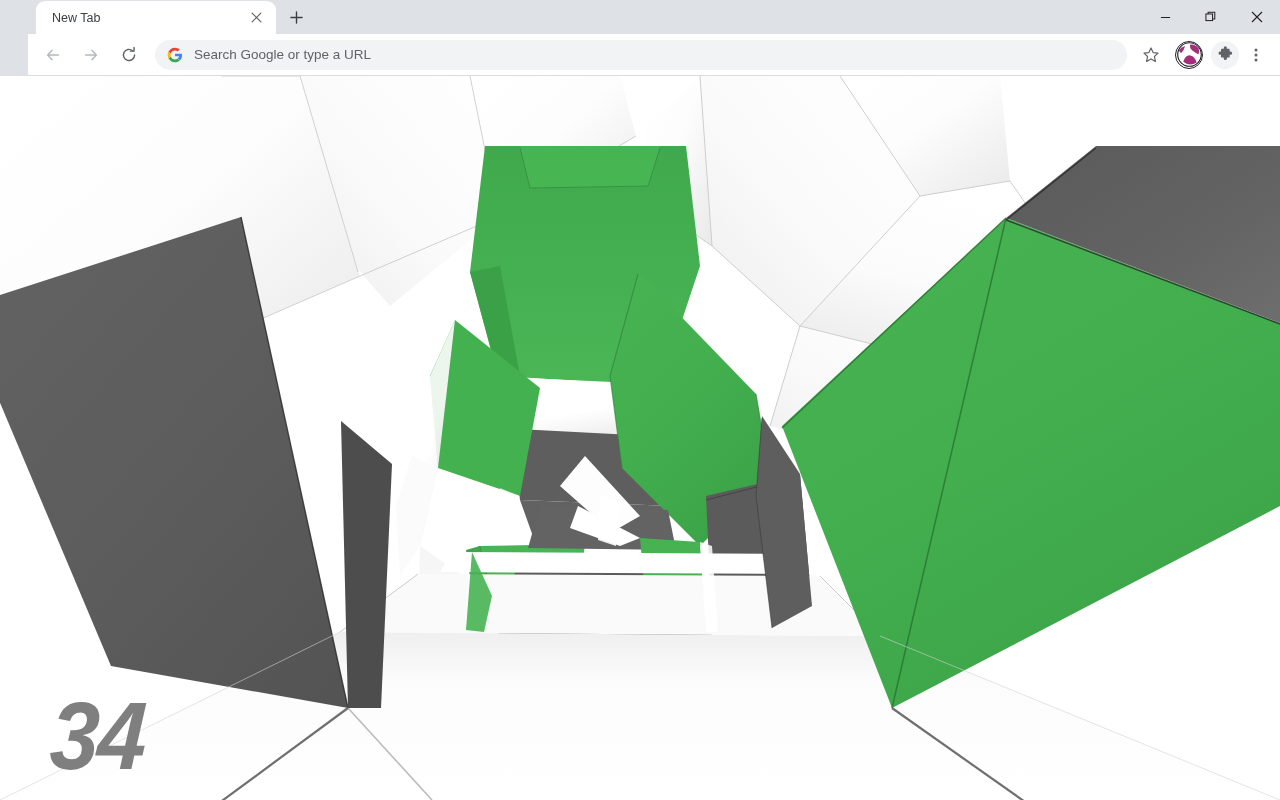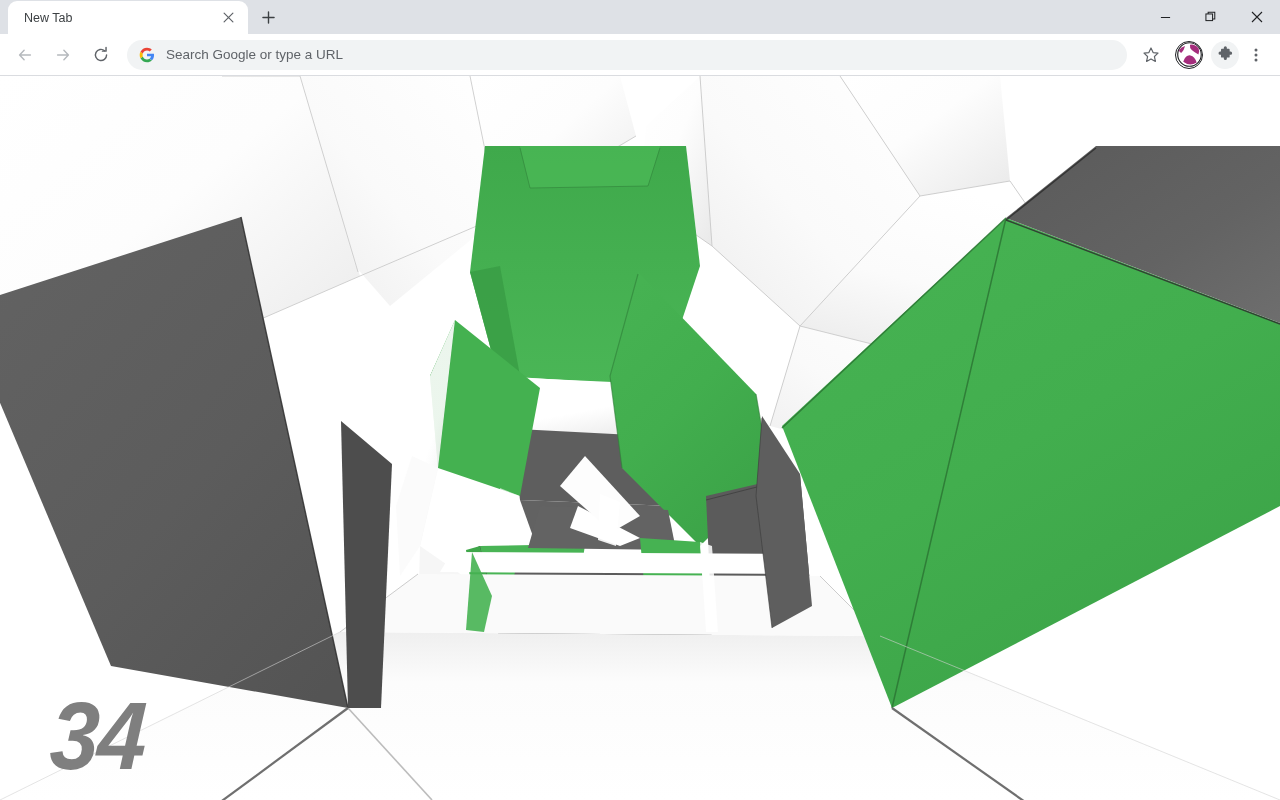--- a/index.html
+++ b/index.html
@@ -11,7 +11,7 @@
   }
 
   
-  #browser { width: 1280px; height: 800px; position: relative; }
+  #browser { width: 1280px; height: 800px; position: relative; padding-left: 28px; }
 
   #tabstrip {
     height: 34px; background: #dee1e6;

